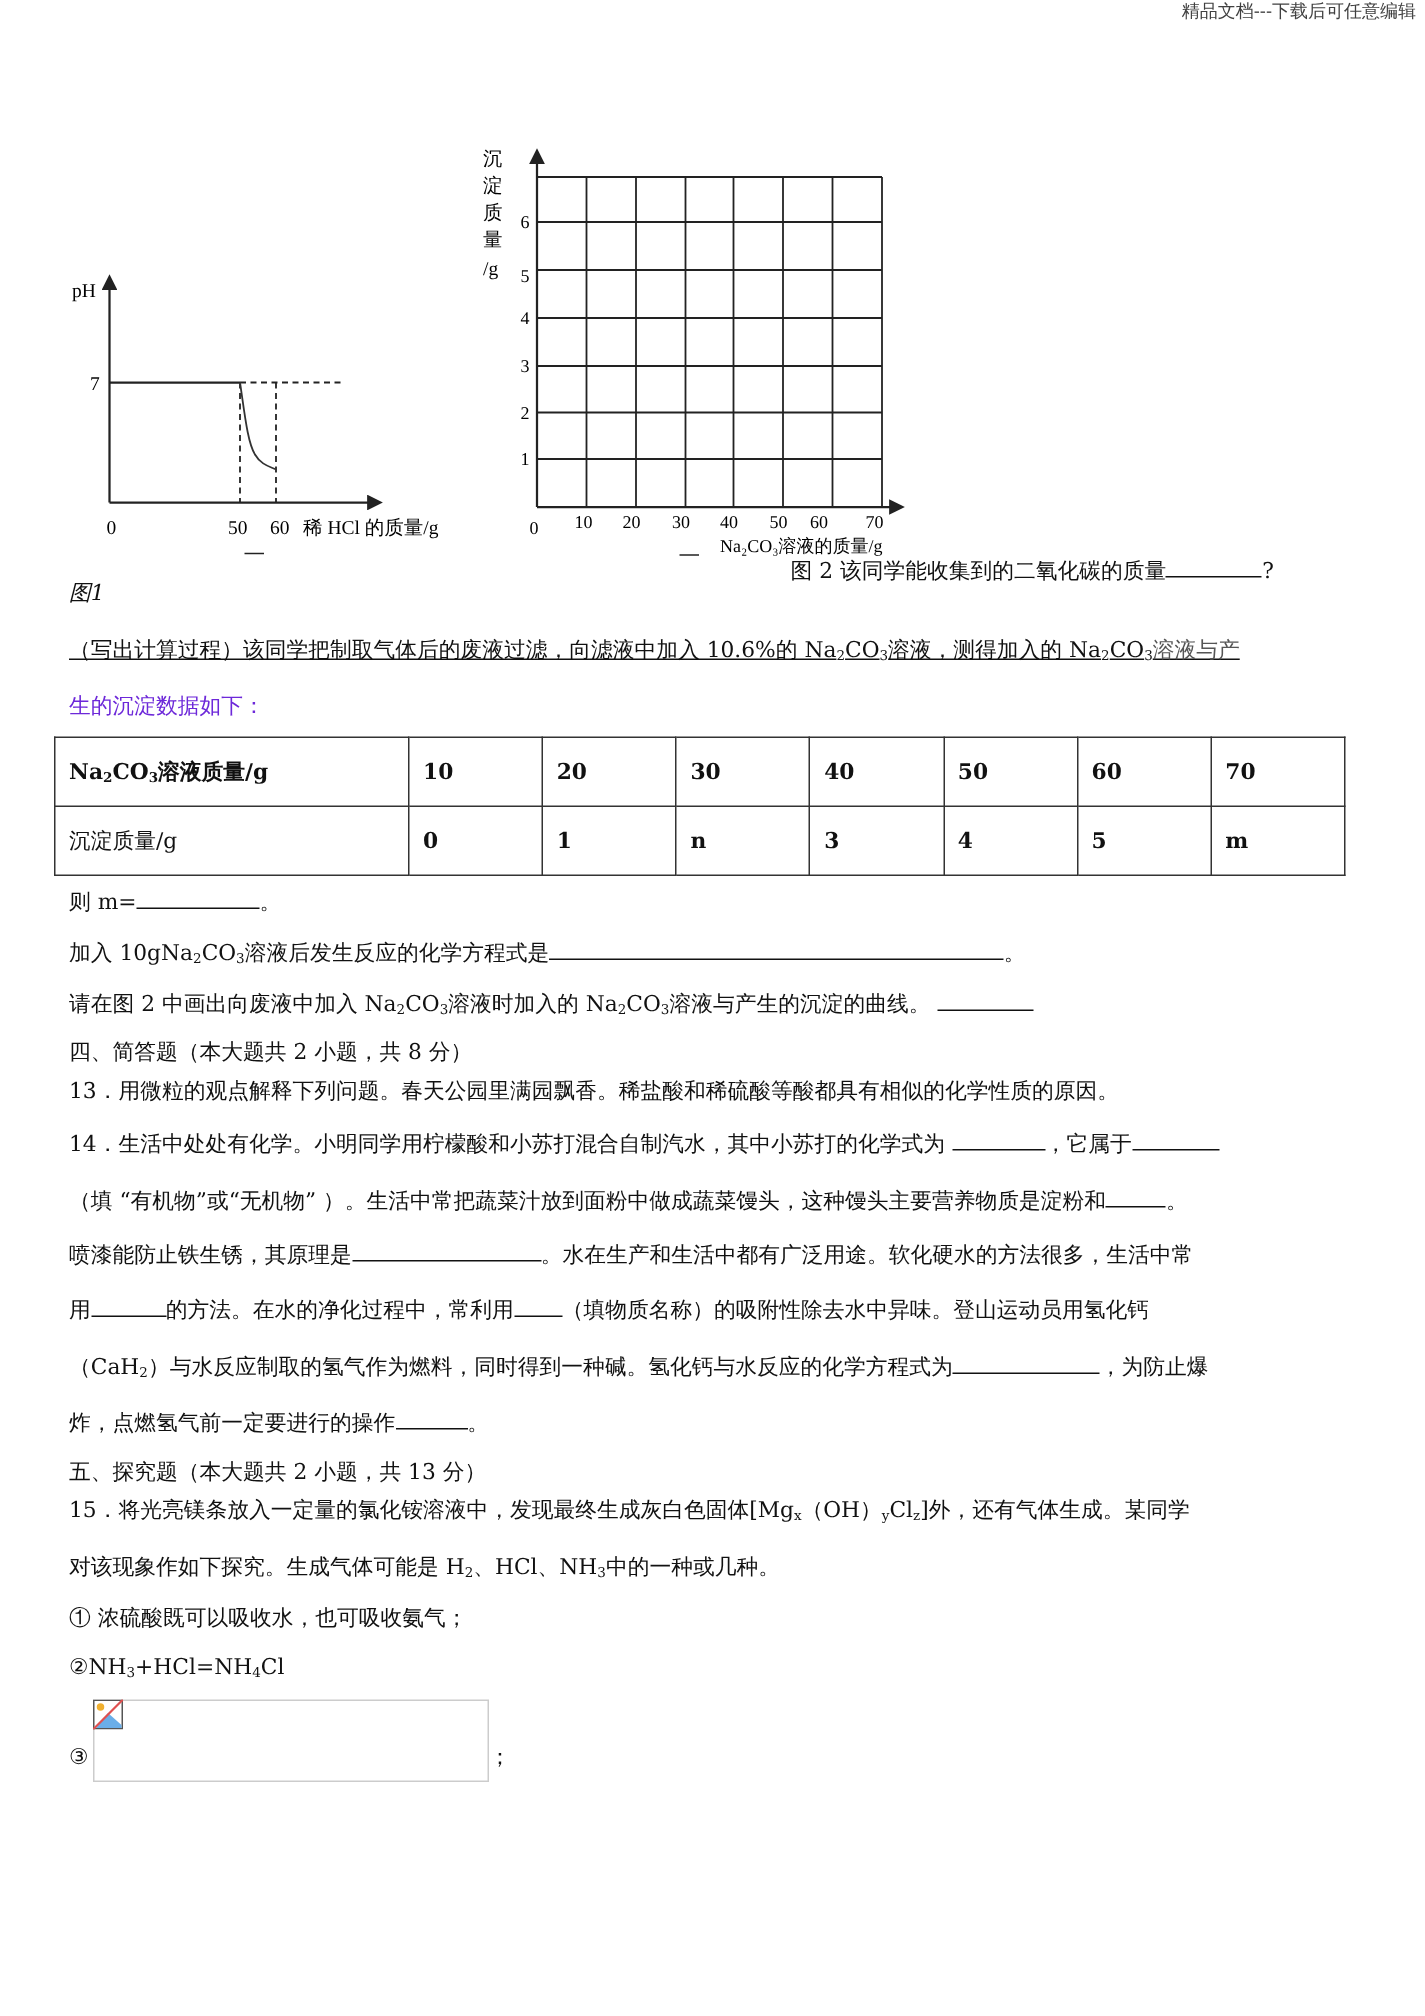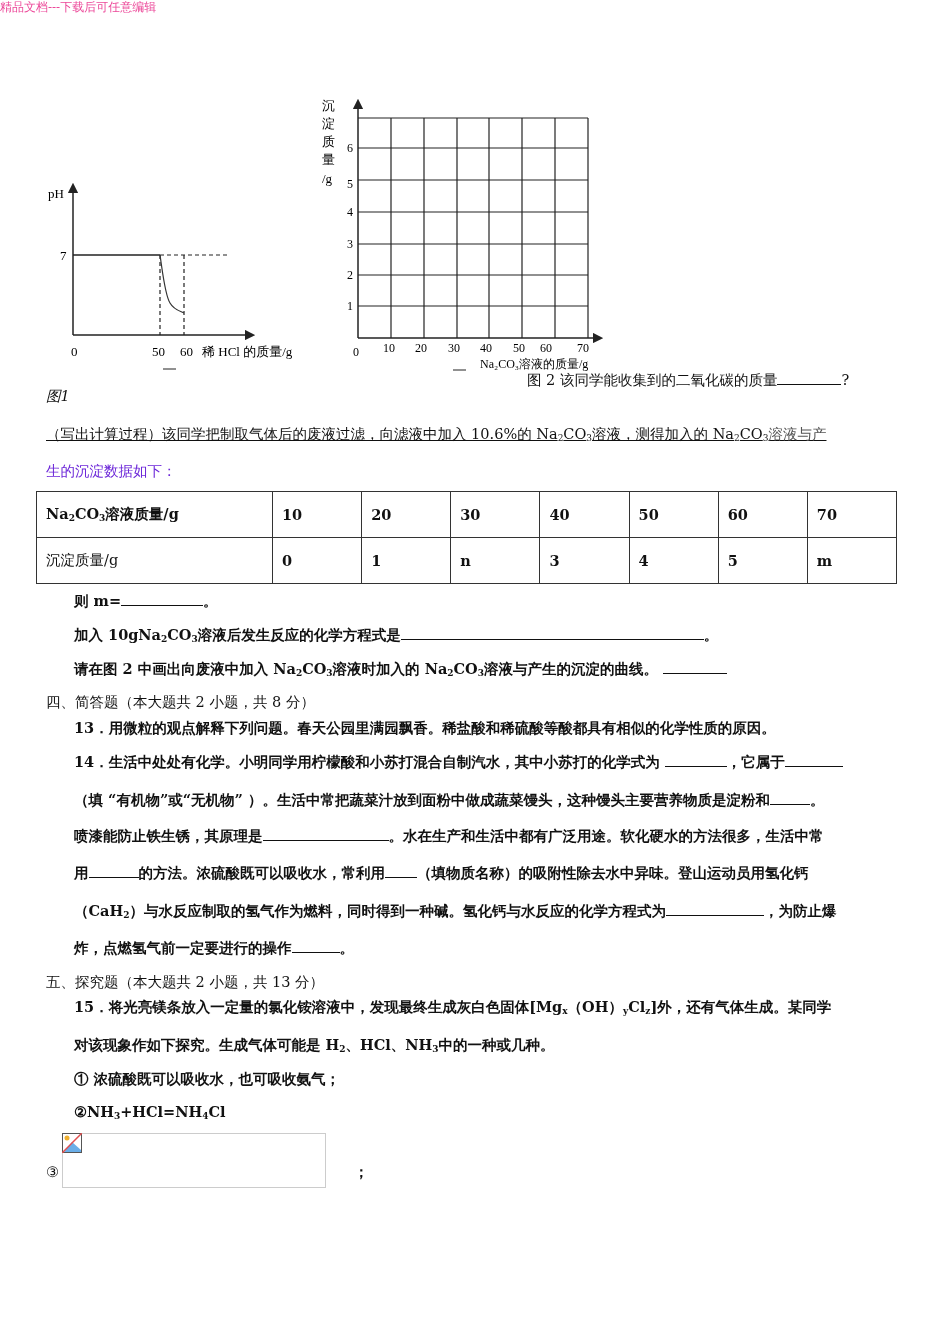--- a/index.html
+++ b/index.html
@@ -5,7 +5,7 @@
   html,body{margin:0;padding:0;background:#fff;}
   body{width:950px;height:1344px;position:relative;overflow:hidden;
        font-family:"DejaVu Serif","Liberation Serif",serif;color:#111;}
-  .hdr{position:absolute;top:0;left:0;width:944px;text-align:left;font-size:12px;color:#ec4899;line-height:14px;letter-spacing:0px;}
+  .hdr{position:absolute;top:0;left:0;width:944px;text-align:right;font-size:12px;color:#404040;line-height:14px;letter-spacing:0px;}
   .abs{position:absolute;}
   .line{position:absolute;left:46px;font-size:14.5px;white-space:nowrap;line-height:20px;}
   .b{font-weight:bold;margin-left:28px;}

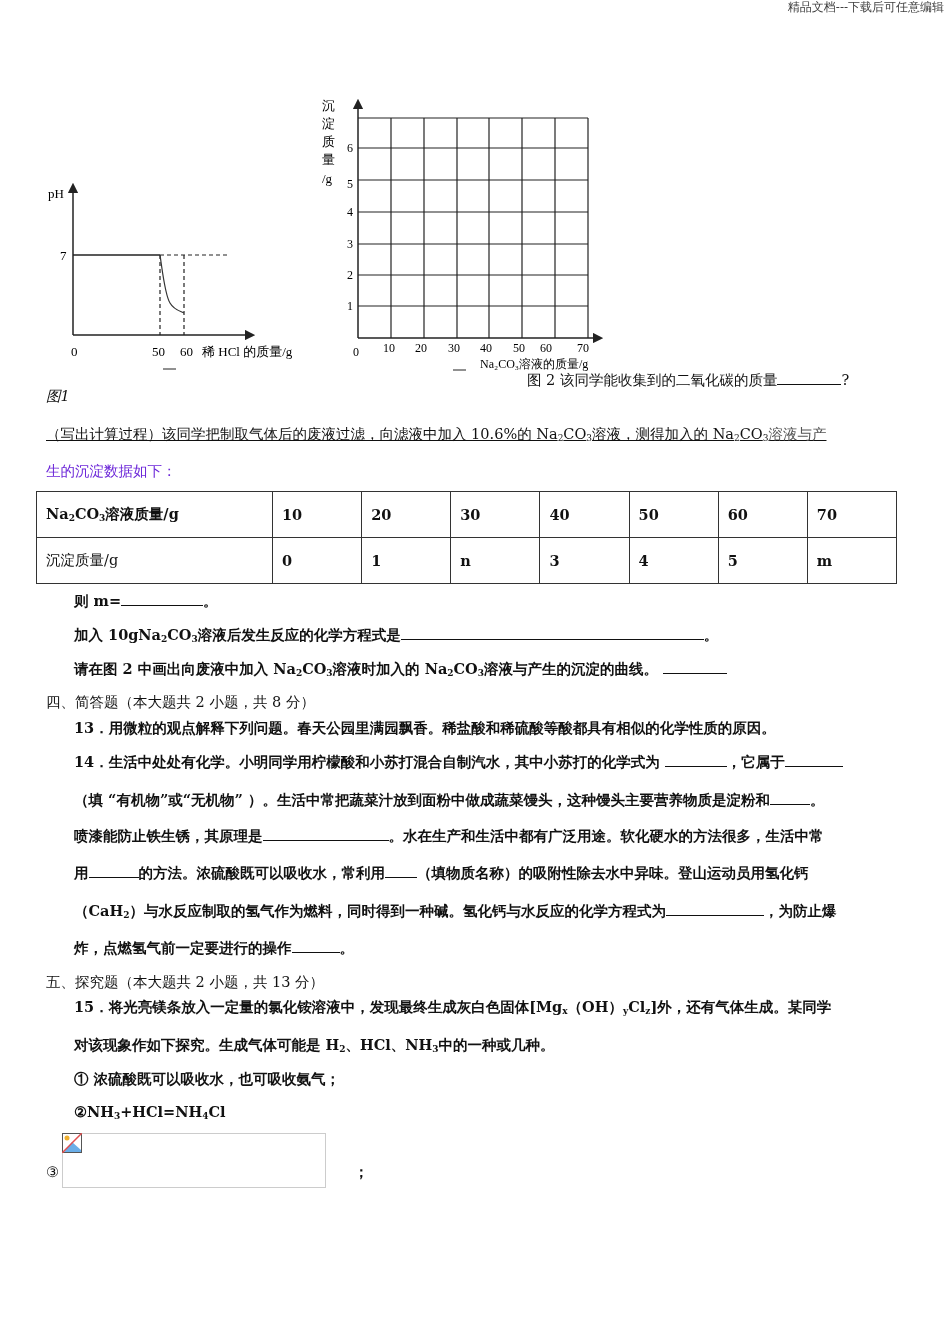--- a/index.html
+++ b/index.html
@@ -8,7 +8,7 @@
   .hdr{position:absolute;top:0;left:0;width:944px;text-align:right;font-size:12px;color:#404040;line-height:14px;letter-spacing:0px;}
   .abs{position:absolute;}
   .line{position:absolute;left:46px;font-size:14.5px;white-space:nowrap;line-height:20px;}
-  .b{font-weight:bold;margin-left:28px;}
+  .b{font-weight:normal;}
   .blank{display:inline-block;border-bottom:1px solid #111;height:14px;vertical-align:baseline;}
   sub{font-size:9px;vertical-align:-2px;line-height:0;}
   table.data{position:absolute;left:36px;top:491px;width:861px;border-collapse:collapse;font-size:14.5px;}

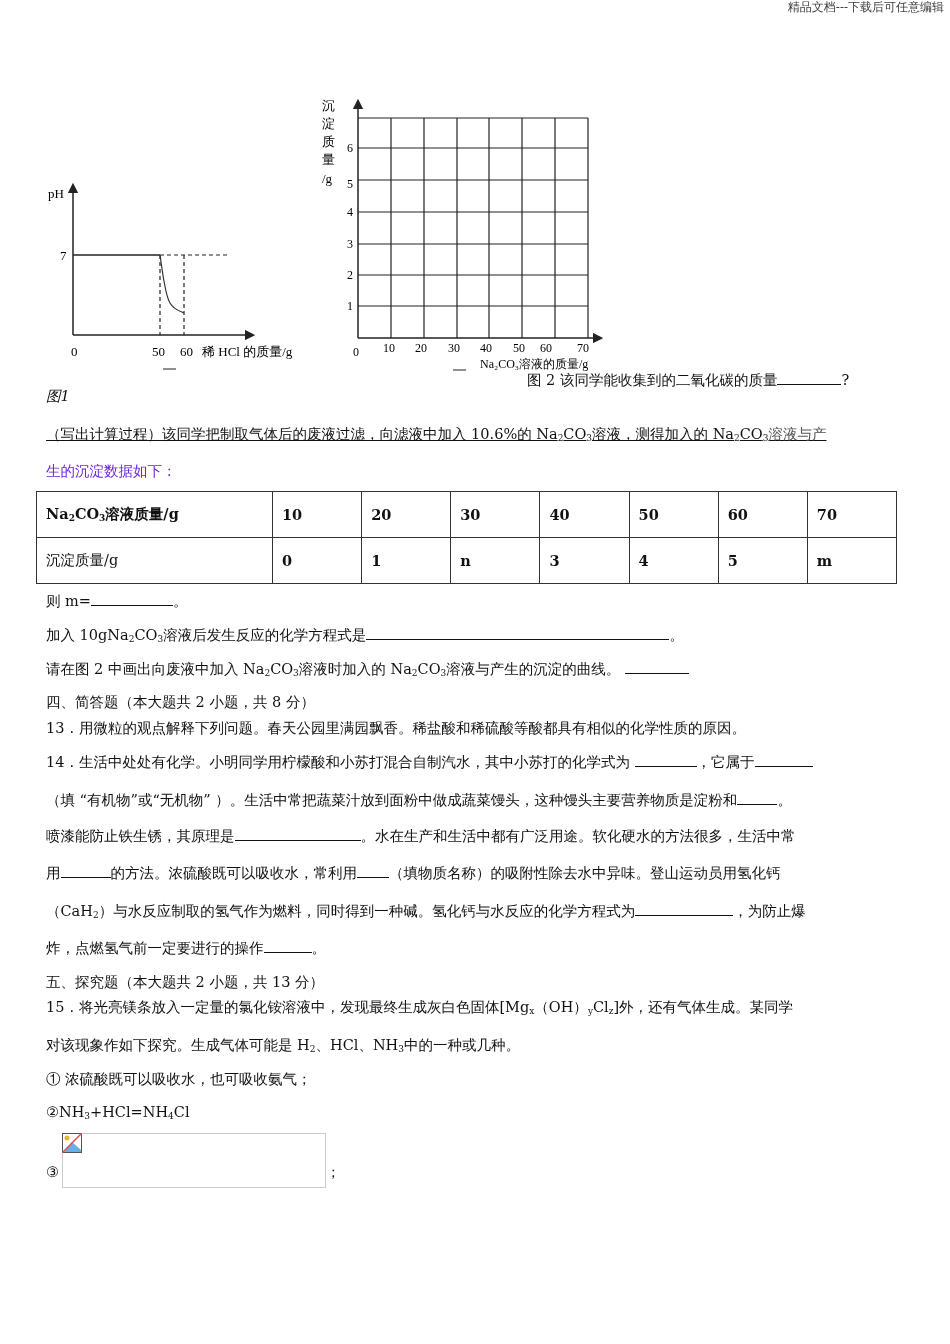--- a/index.html
+++ b/index.html
@@ -161,7 +161,7 @@
   <span>喷漆能防止铁生锈，其原理是</span><span class="blank" style="width:126px;"></span><span>。水在生产和生活中都有广泛用途。软化硬水的方法很多，生活中常</span>
 </div>
 <div class="line b" style="top:863px;">
-  <span>用</span><span class="blank" style="width:50px;"></span><span>的方法。浓硫酸既可以吸收水，常利用</span><span class="blank" style="width:32px;"></span><span>（填物质名称）的吸附性除去水中异味。登山运动员用氢化钙</span>
+  <span>用</span><span class="blank" style="width:50px;"></span><span>的方法。在水的净化过程中，常利用</span><span class="blank" style="width:32px;"></span><span>（填物质名称）的吸附性除去水中异味。登山运动员用氢化钙</span>
 </div>
 <div class="line b" style="top:901px;">
   <span>（CaH</span><sub>2</sub><span>）与水反应制取的氢气作为燃料，同时得到一种碱。氢化钙与水反应的化学方程式为</span><span class="blank" style="width:98px;"></span><span>，为防止爆</span>

